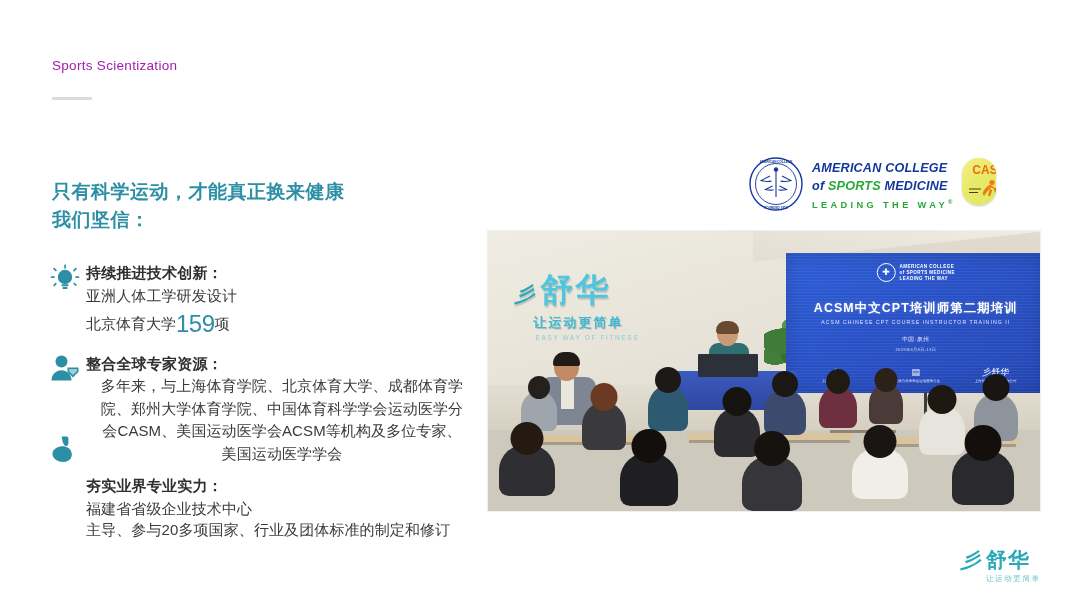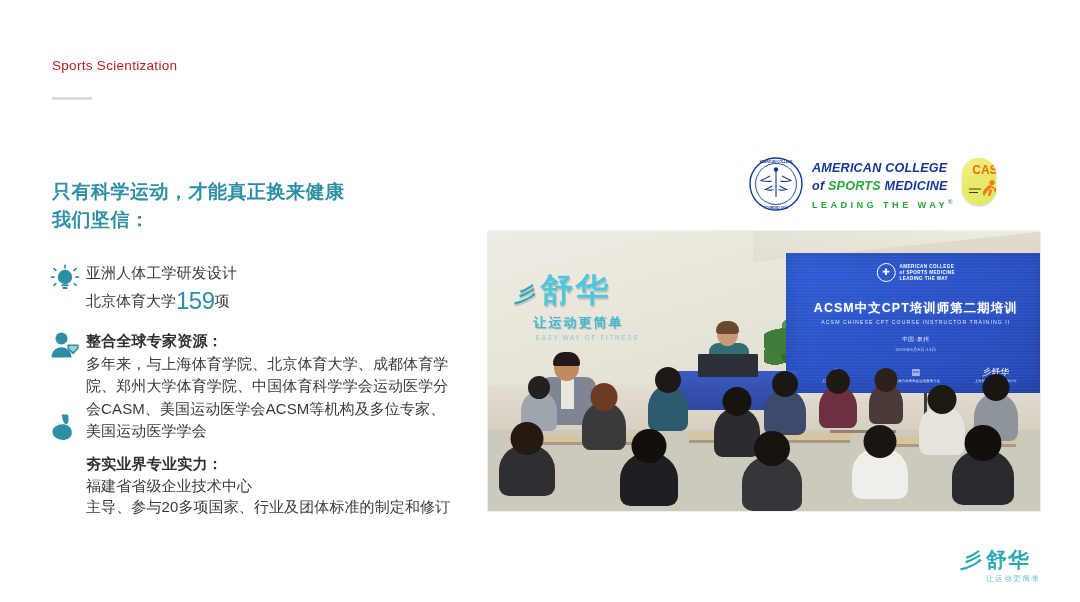--- a/index.html
+++ b/index.html
@@ -28,7 +28,7 @@
   }
   .slide-subtitle {
     font-size: 13.5px;
-    color: #b91c1c;
+    color: #a21caf;
     letter-spacing: 0.3px;
     margin-top: 6px;
     white-space: nowrap;

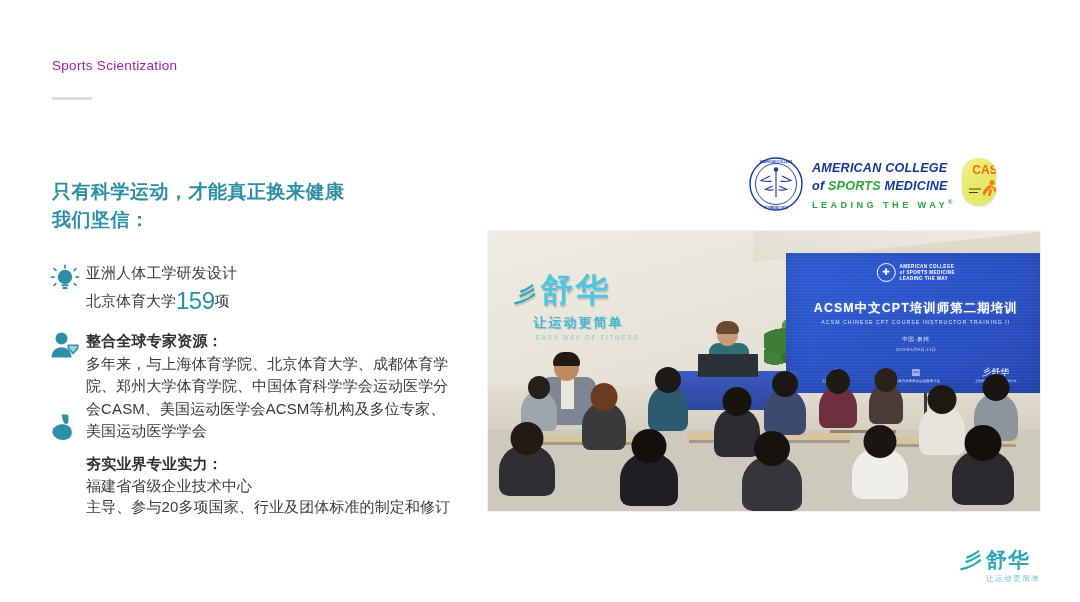--- a/index.html
+++ b/index.html
@@ -354,6 +354,7 @@
       </svg>
     </span>
     <div class="bullet-body">
+      <div class="bullet-head">持续推进技术创新：</div>
       <div class="bullet-line">亚洲人体工学研发设计</div>
       <div class="stat-line"><span>北京体育大学</span><span class="stat-number">159</span><span>项</span></div>
     </div>

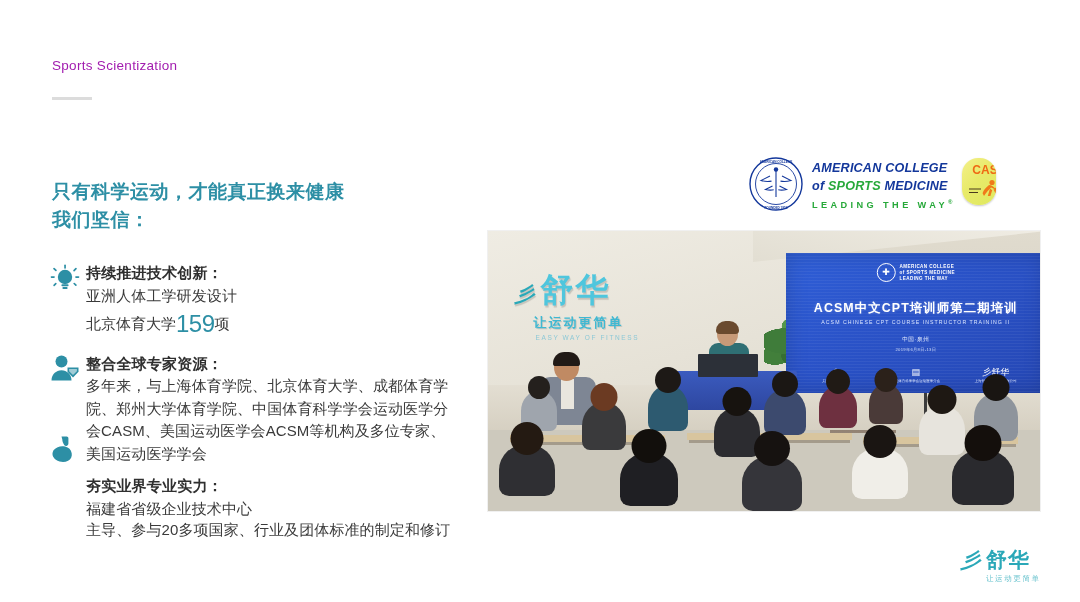--- a/index.html
+++ b/index.html
@@ -77,7 +77,7 @@
     line-height: 1.42;
     letter-spacing: 0.1px;
   }
-  .bullet-line.tall { line-height: 1.5; }
+  .bullet-line.tall { line-height: 1.5; text-align: center; }
   .stat-line {
     font-size: 15px;
     color: #3a3a3a;

